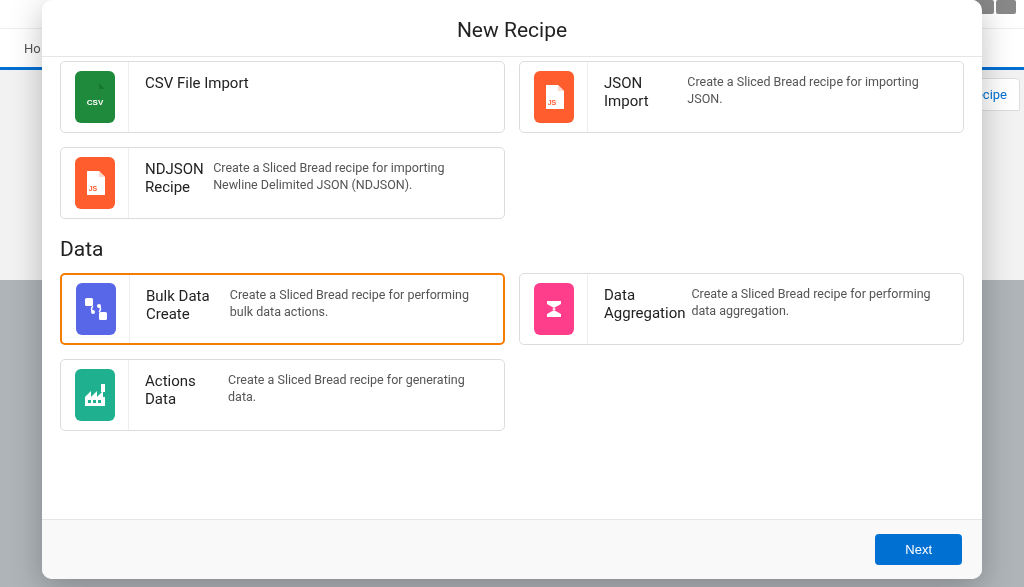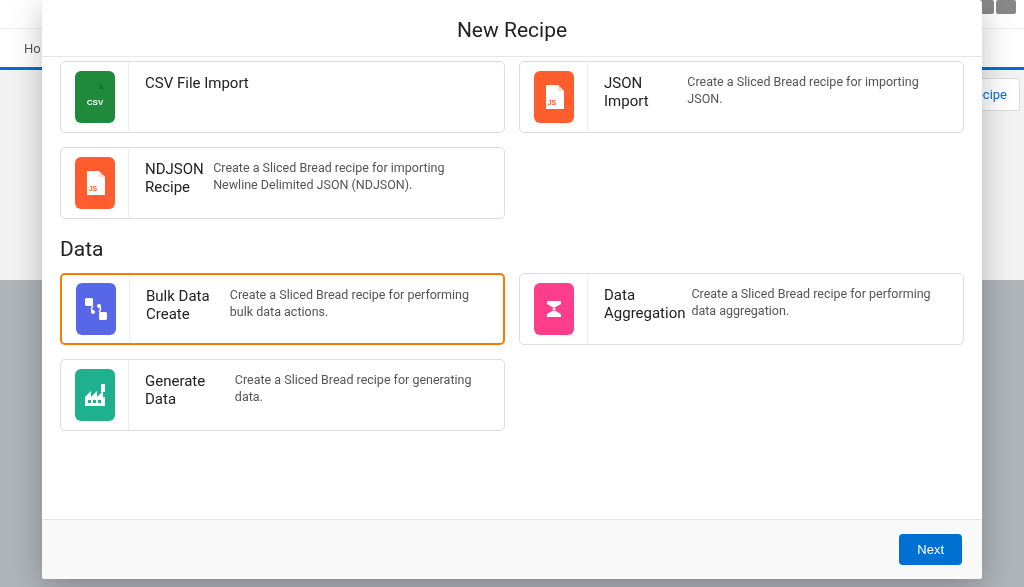--- a/index.html
+++ b/index.html
@@ -81,7 +81,7 @@
   position: absolute;
   top: 0; left: 42px; right: 42px; bottom: 8px;
   background: #fff;
-  border-radius: 3px;
+  border-radius: 10px;
   box-shadow: 0 8px 32px rgba(0,0,0,0.25);
   display: flex;
   flex-direction: column;

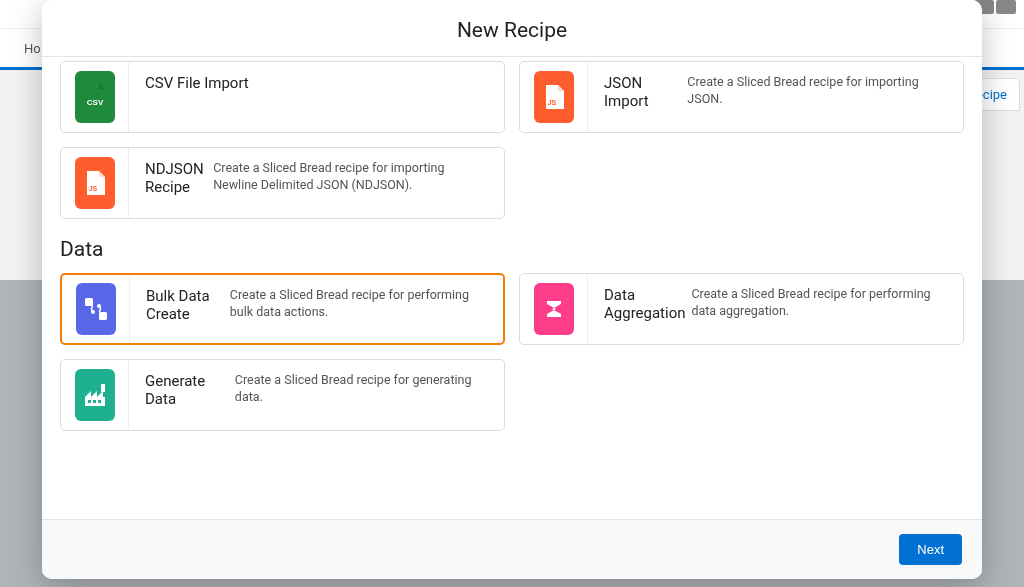--- a/index.html
+++ b/index.html
@@ -326,7 +326,7 @@
           </div>
         </div>
         <div class="card-body">
-          <div class="card-title">Generate Data</div>
+          <div class="card-title">Actions Data</div>
           <div class="card-desc">Create a Sliced Bread recipe for generating data.</div>
         </div>
       </div>

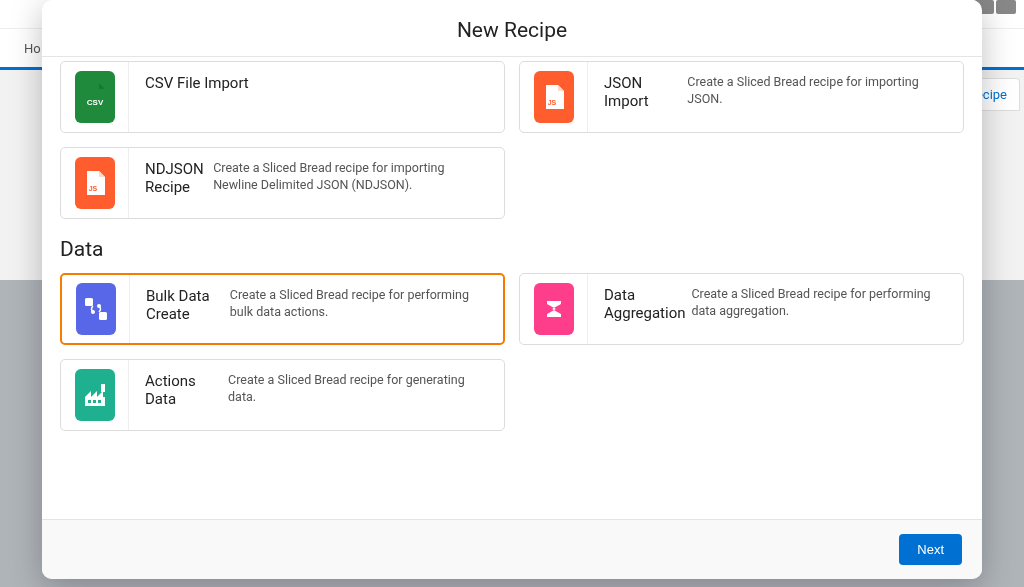--- a/index.html
+++ b/index.html
@@ -175,7 +175,7 @@
   background: #0070d2;
   color: #fff;
   border: none;
-  padding: 8px 18px;
+  padding: 8px 30px;
   font-size: 13px;
   border-radius: 4px;
   cursor: pointer;

